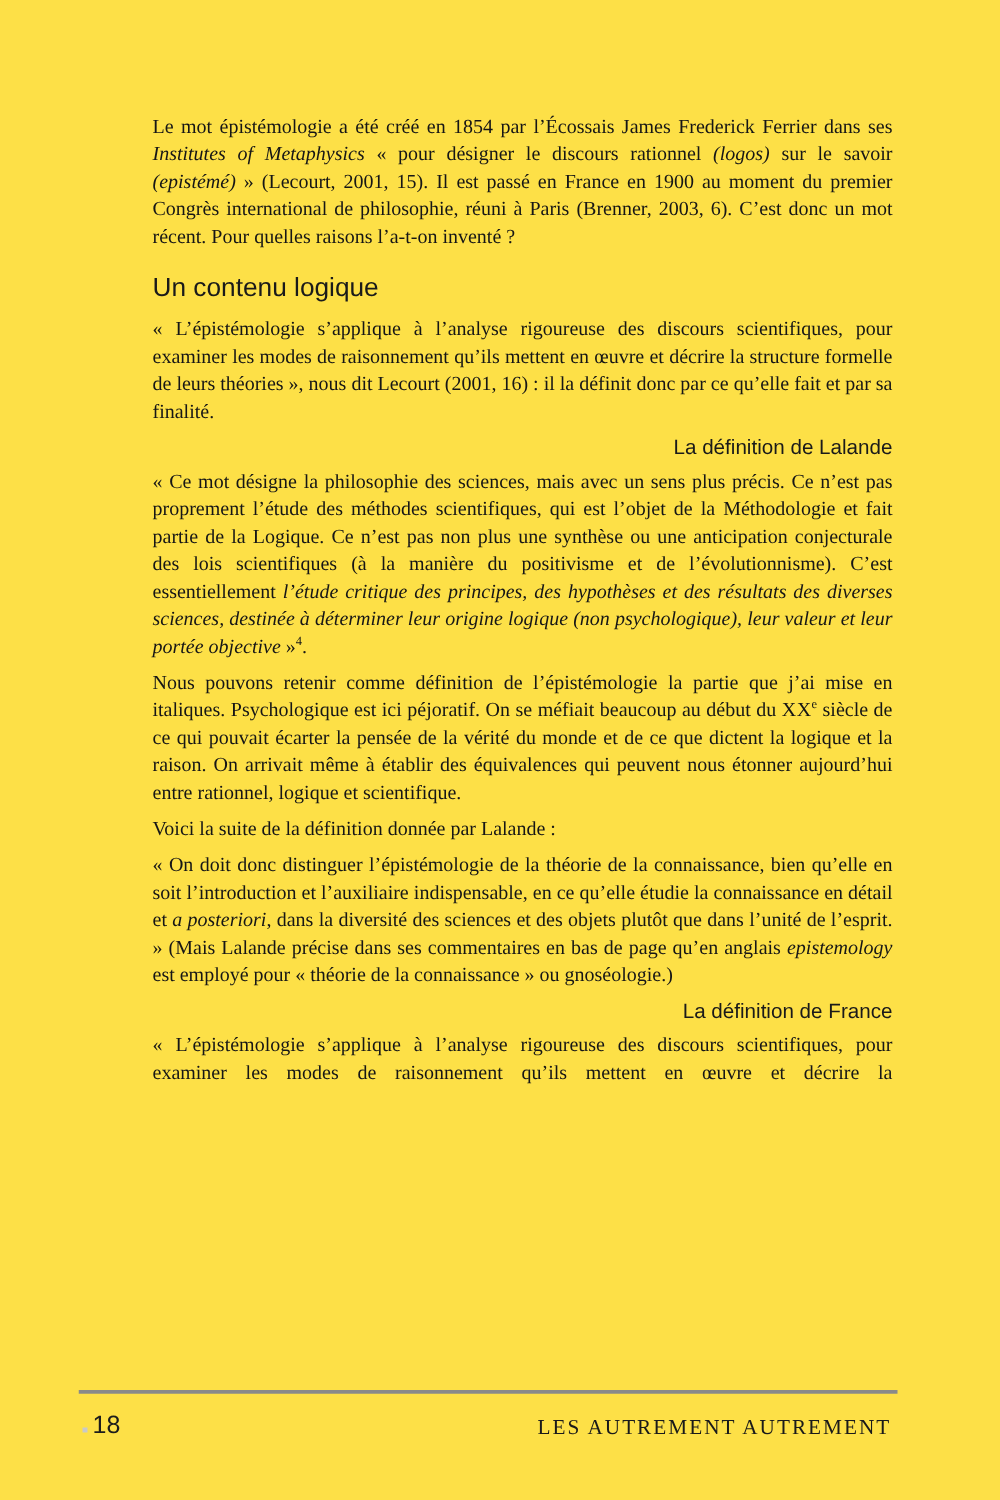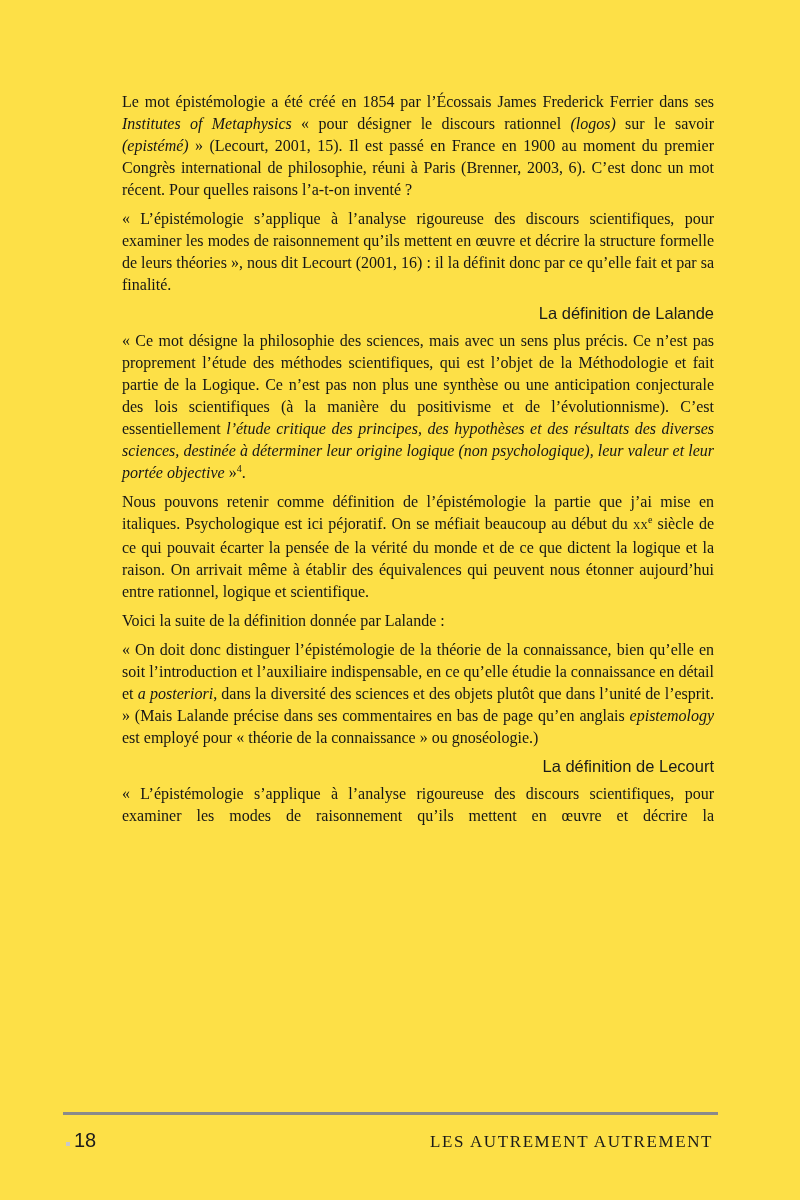--- a/index.html
+++ b/index.html
@@ -107,6 +107,7 @@
 
     <p class="body-par">Le mot épistémologie a été créé en 1854 par l’Écossais James Frederick Ferrier dans ses <em>Institutes of Metaphysics</em> « pour désigner le discours rationnel <em>(logos)</em> sur le savoir <em>(epistémé)</em> » (Lecourt, 2001, 15). Il est passé en France en 1900 au moment du premier Congrès international de philosophie, réuni à Paris (Brenner, 2003, 6). C’est donc un mot récent. Pour quelles raisons l’a-t-on inventé ?</p>
 
+    <h1 class="section-heading">Un contenu logique</h1>
 
     <p class="body-par">« L’épistémologie s’applique à l’analyse rigoureuse des discours scientifiques, pour examiner les modes de raisonnement qu’ils mettent en œuvre et décrire la structure formelle de leurs théories », nous dit Lecourt (2001, 16) : il la définit donc par ce qu’elle fait et par sa finalité.</p>
 

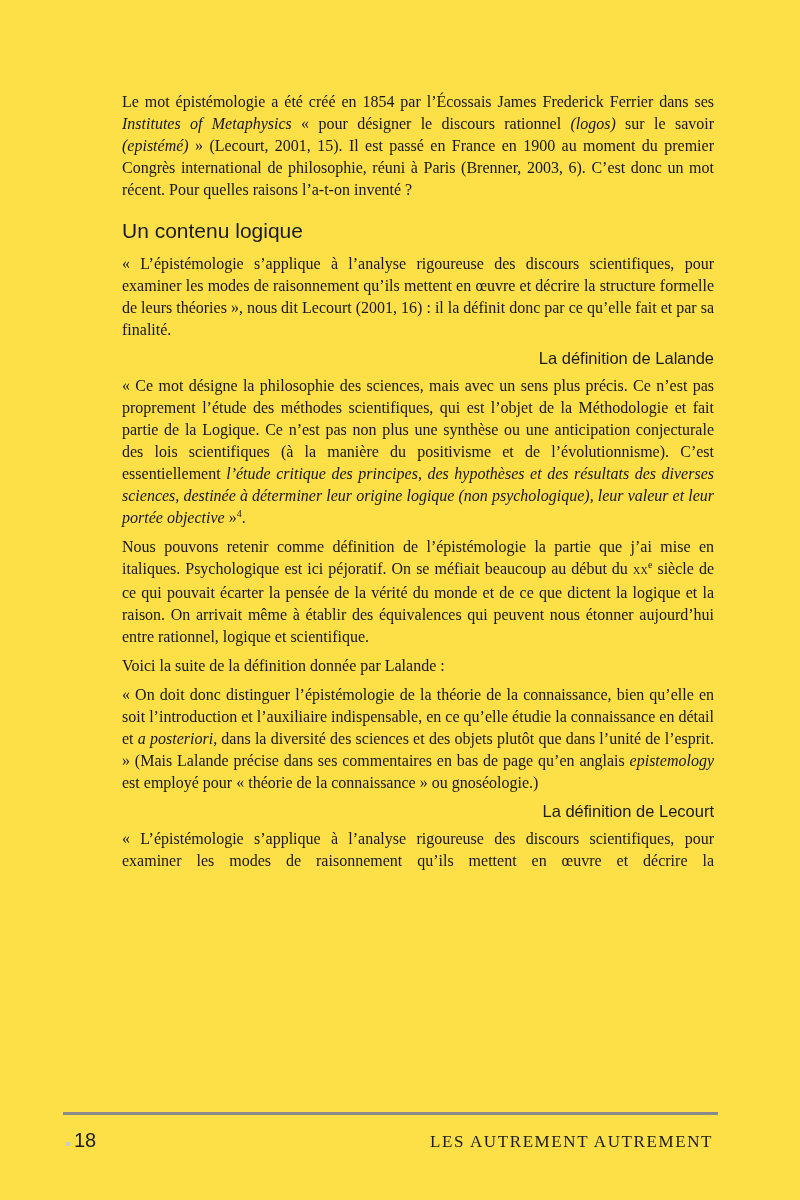--- a/index.html
+++ b/index.html
@@ -36,7 +36,7 @@
     line-height: 0;
   }
   .sc {
-    font-size: 10px;
+    font-size: 16px;
     text-transform: uppercase;
     letter-spacing: 0.3px;
   }

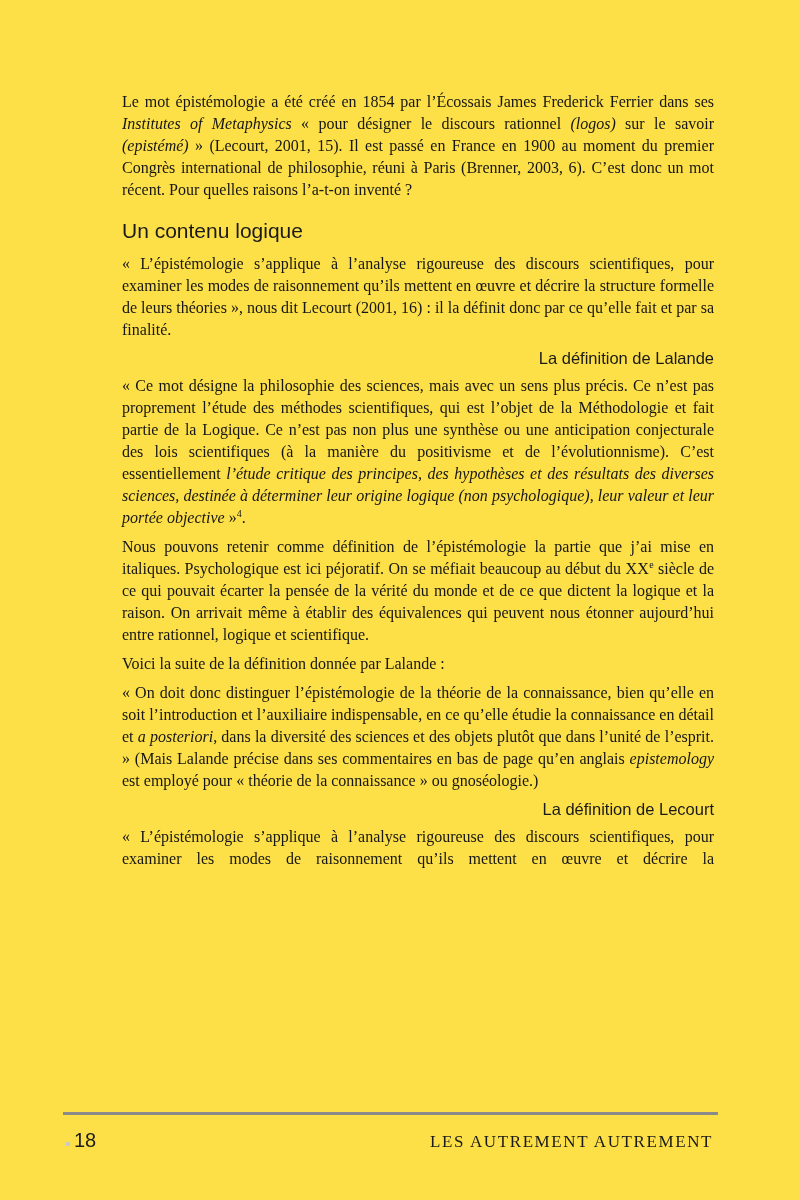--- a/index.html
+++ b/index.html
@@ -122,7 +122,7 @@
 
     <p class="body-par">« On doit donc distinguer l’épistémologie de la théorie de la connaissance, bien qu’elle en soit l’introduction et l’auxiliaire indispensable, en ce qu’elle étudie la connaissance en détail et <em>a posteriori</em>, dans la diversité des sciences et des objets plutôt que dans l’unité de l’esprit. » (Mais Lalande précise dans ses commentaires en bas de page qu’en anglais <em>epistemology</em> est employé pour « théorie de la connaissance » ou gnoséologie.)</p>
 
-    <h2 class="subsection-heading">La définition de Lecourt</h2>
+    <h2 class="subsection-heading">La définition de France</h2>
 
 
     <p class="body-par justify-last">« L’épistémologie s’applique à l’analyse rigoureuse des discours scientifiques, pour examiner les modes de raisonnement qu’ils mettent en œuvre et décrire la</p>

